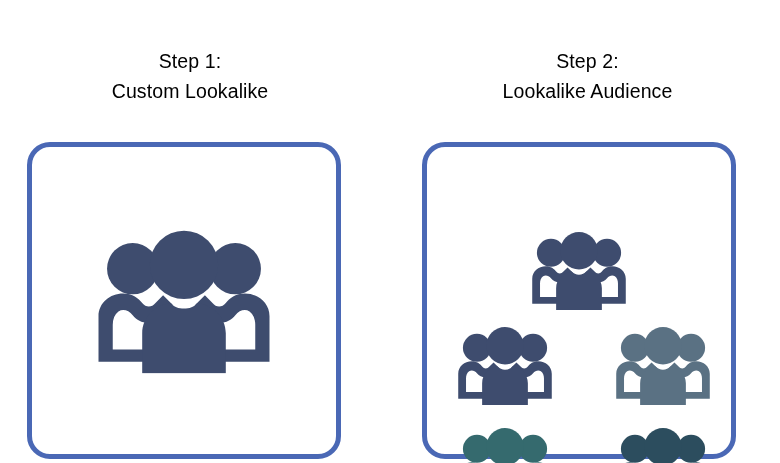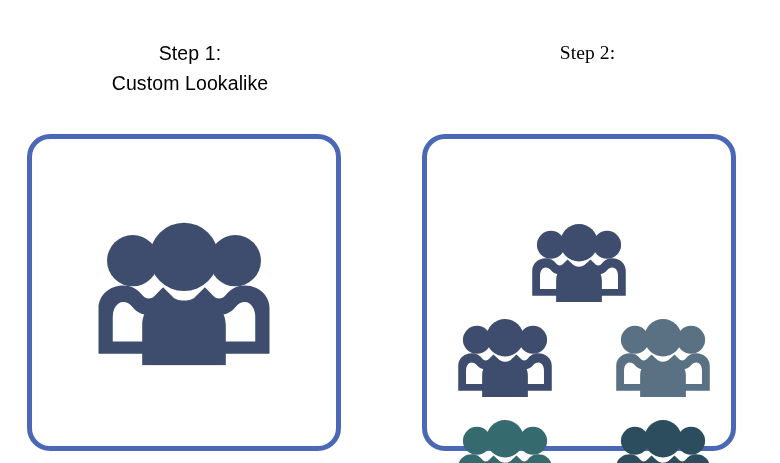--- a/index.html
+++ b/index.html
@@ -24,7 +24,7 @@
   
   .panel {
     position: absolute;
-    top: 8px;
+    top: 16px;
     height: 350px;
   }
   .panel.left  { left: 0px;   width: 380px; }

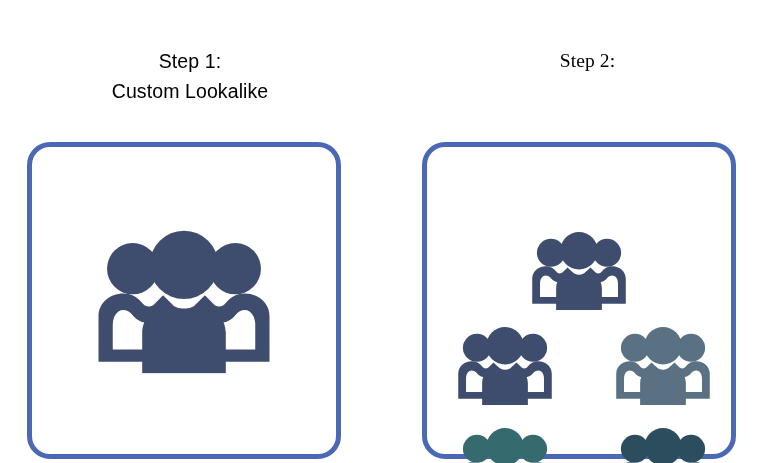--- a/index.html
+++ b/index.html
@@ -28,7 +28,7 @@
     height: 350px;
   }
   .panel.left  { left: 0px;   width: 380px; }
-  .panel.right { left: 395px; width: 385px; font-family: Liberation Serif, serif; }
+  .panel.right { left: 395px; width: 385px; }
 
   
   .heading {

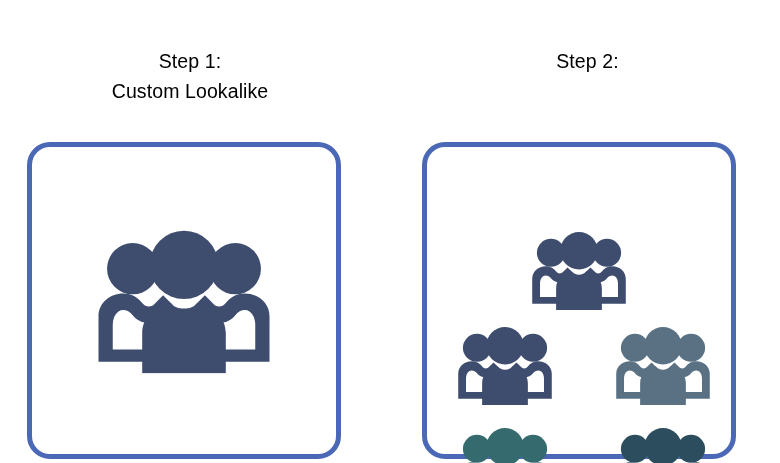--- a/index.html
+++ b/index.html
@@ -164,6 +164,7 @@
 
     <div class="heading" style="color: rgb(0, 0, 0);">
       <span class="line1">Step 2:</span>
+      <span class="line2">Lookalike Audience</span>
     </div>
 
     <div class="card right-card" style="border-color: rgb(74, 104, 181);">

